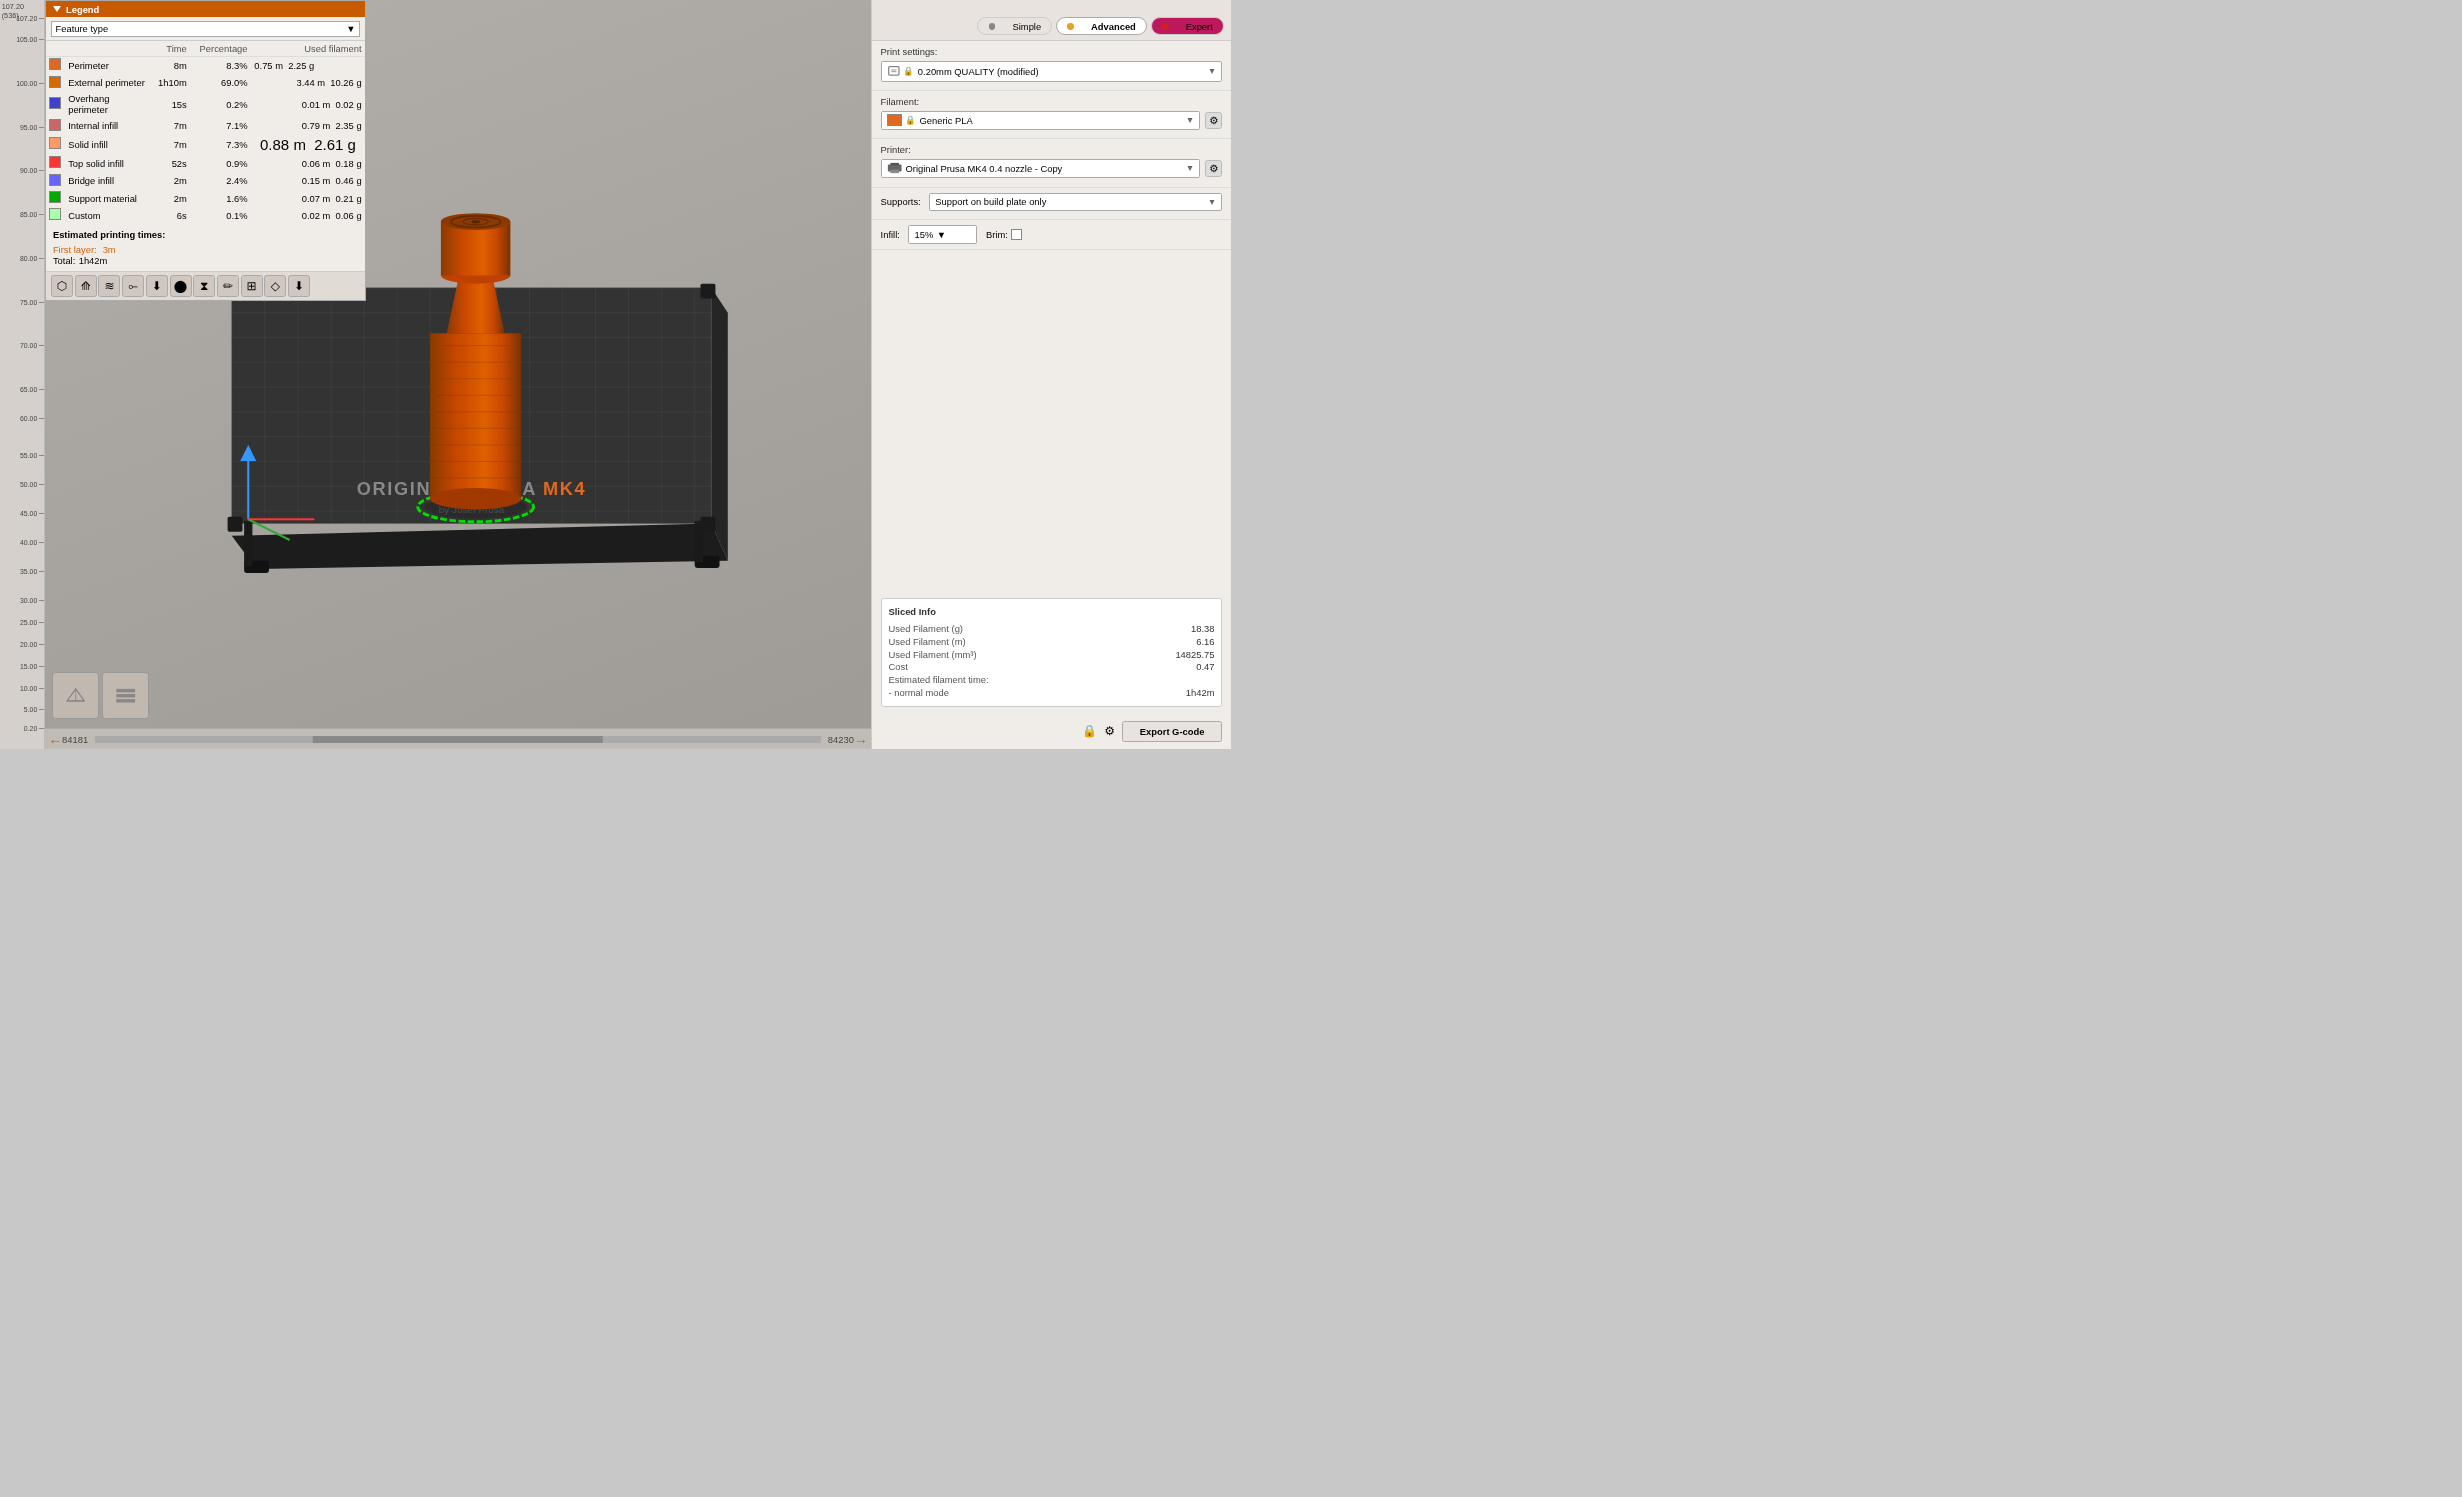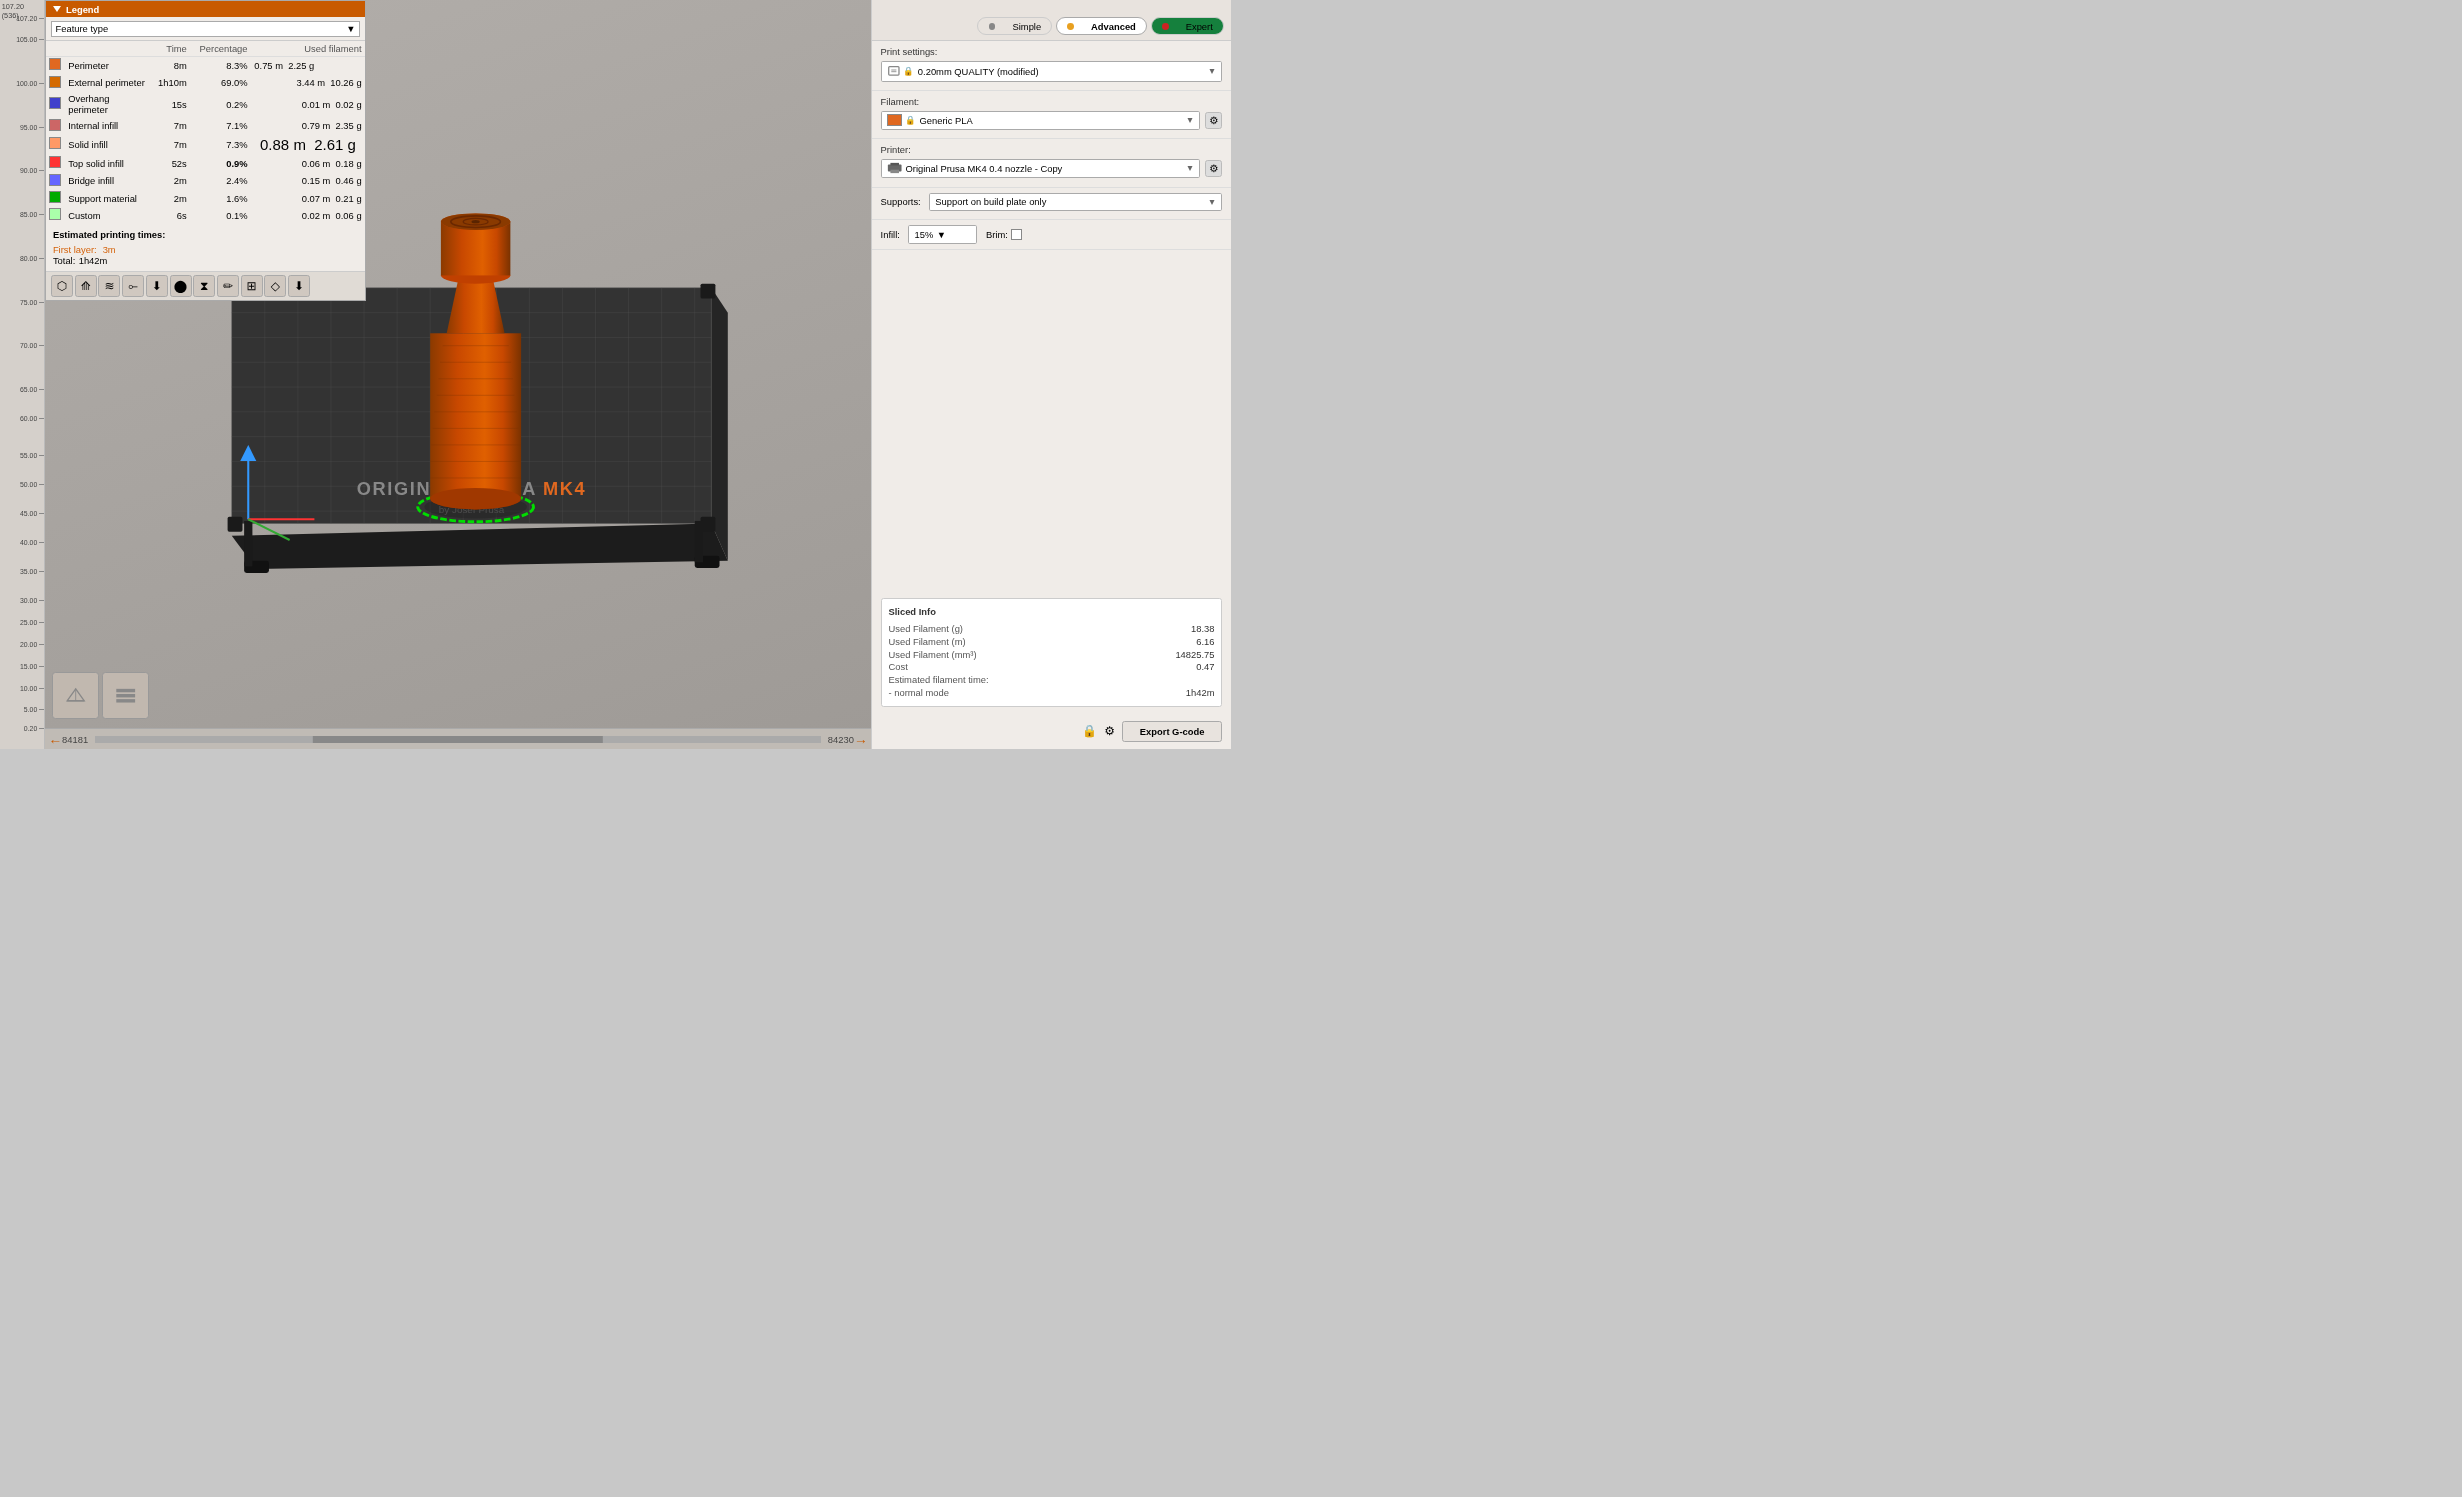--- a/index.html
+++ b/index.html
@@ -706,7 +706,7 @@
         <div class="mode-dot" style="background:#e8a020;"></div>
         <span>Advanced</span>
       </div>
-      <div class="mode-btn" style="background:#15803d;justify-content:space-between;">
+      <div class="mode-btn" style="background:#be185d;justify-content:space-between;">
         <div class="mode-dot" style="background:#cc2222;"></div>
         <span>Expert</span>
       </div>

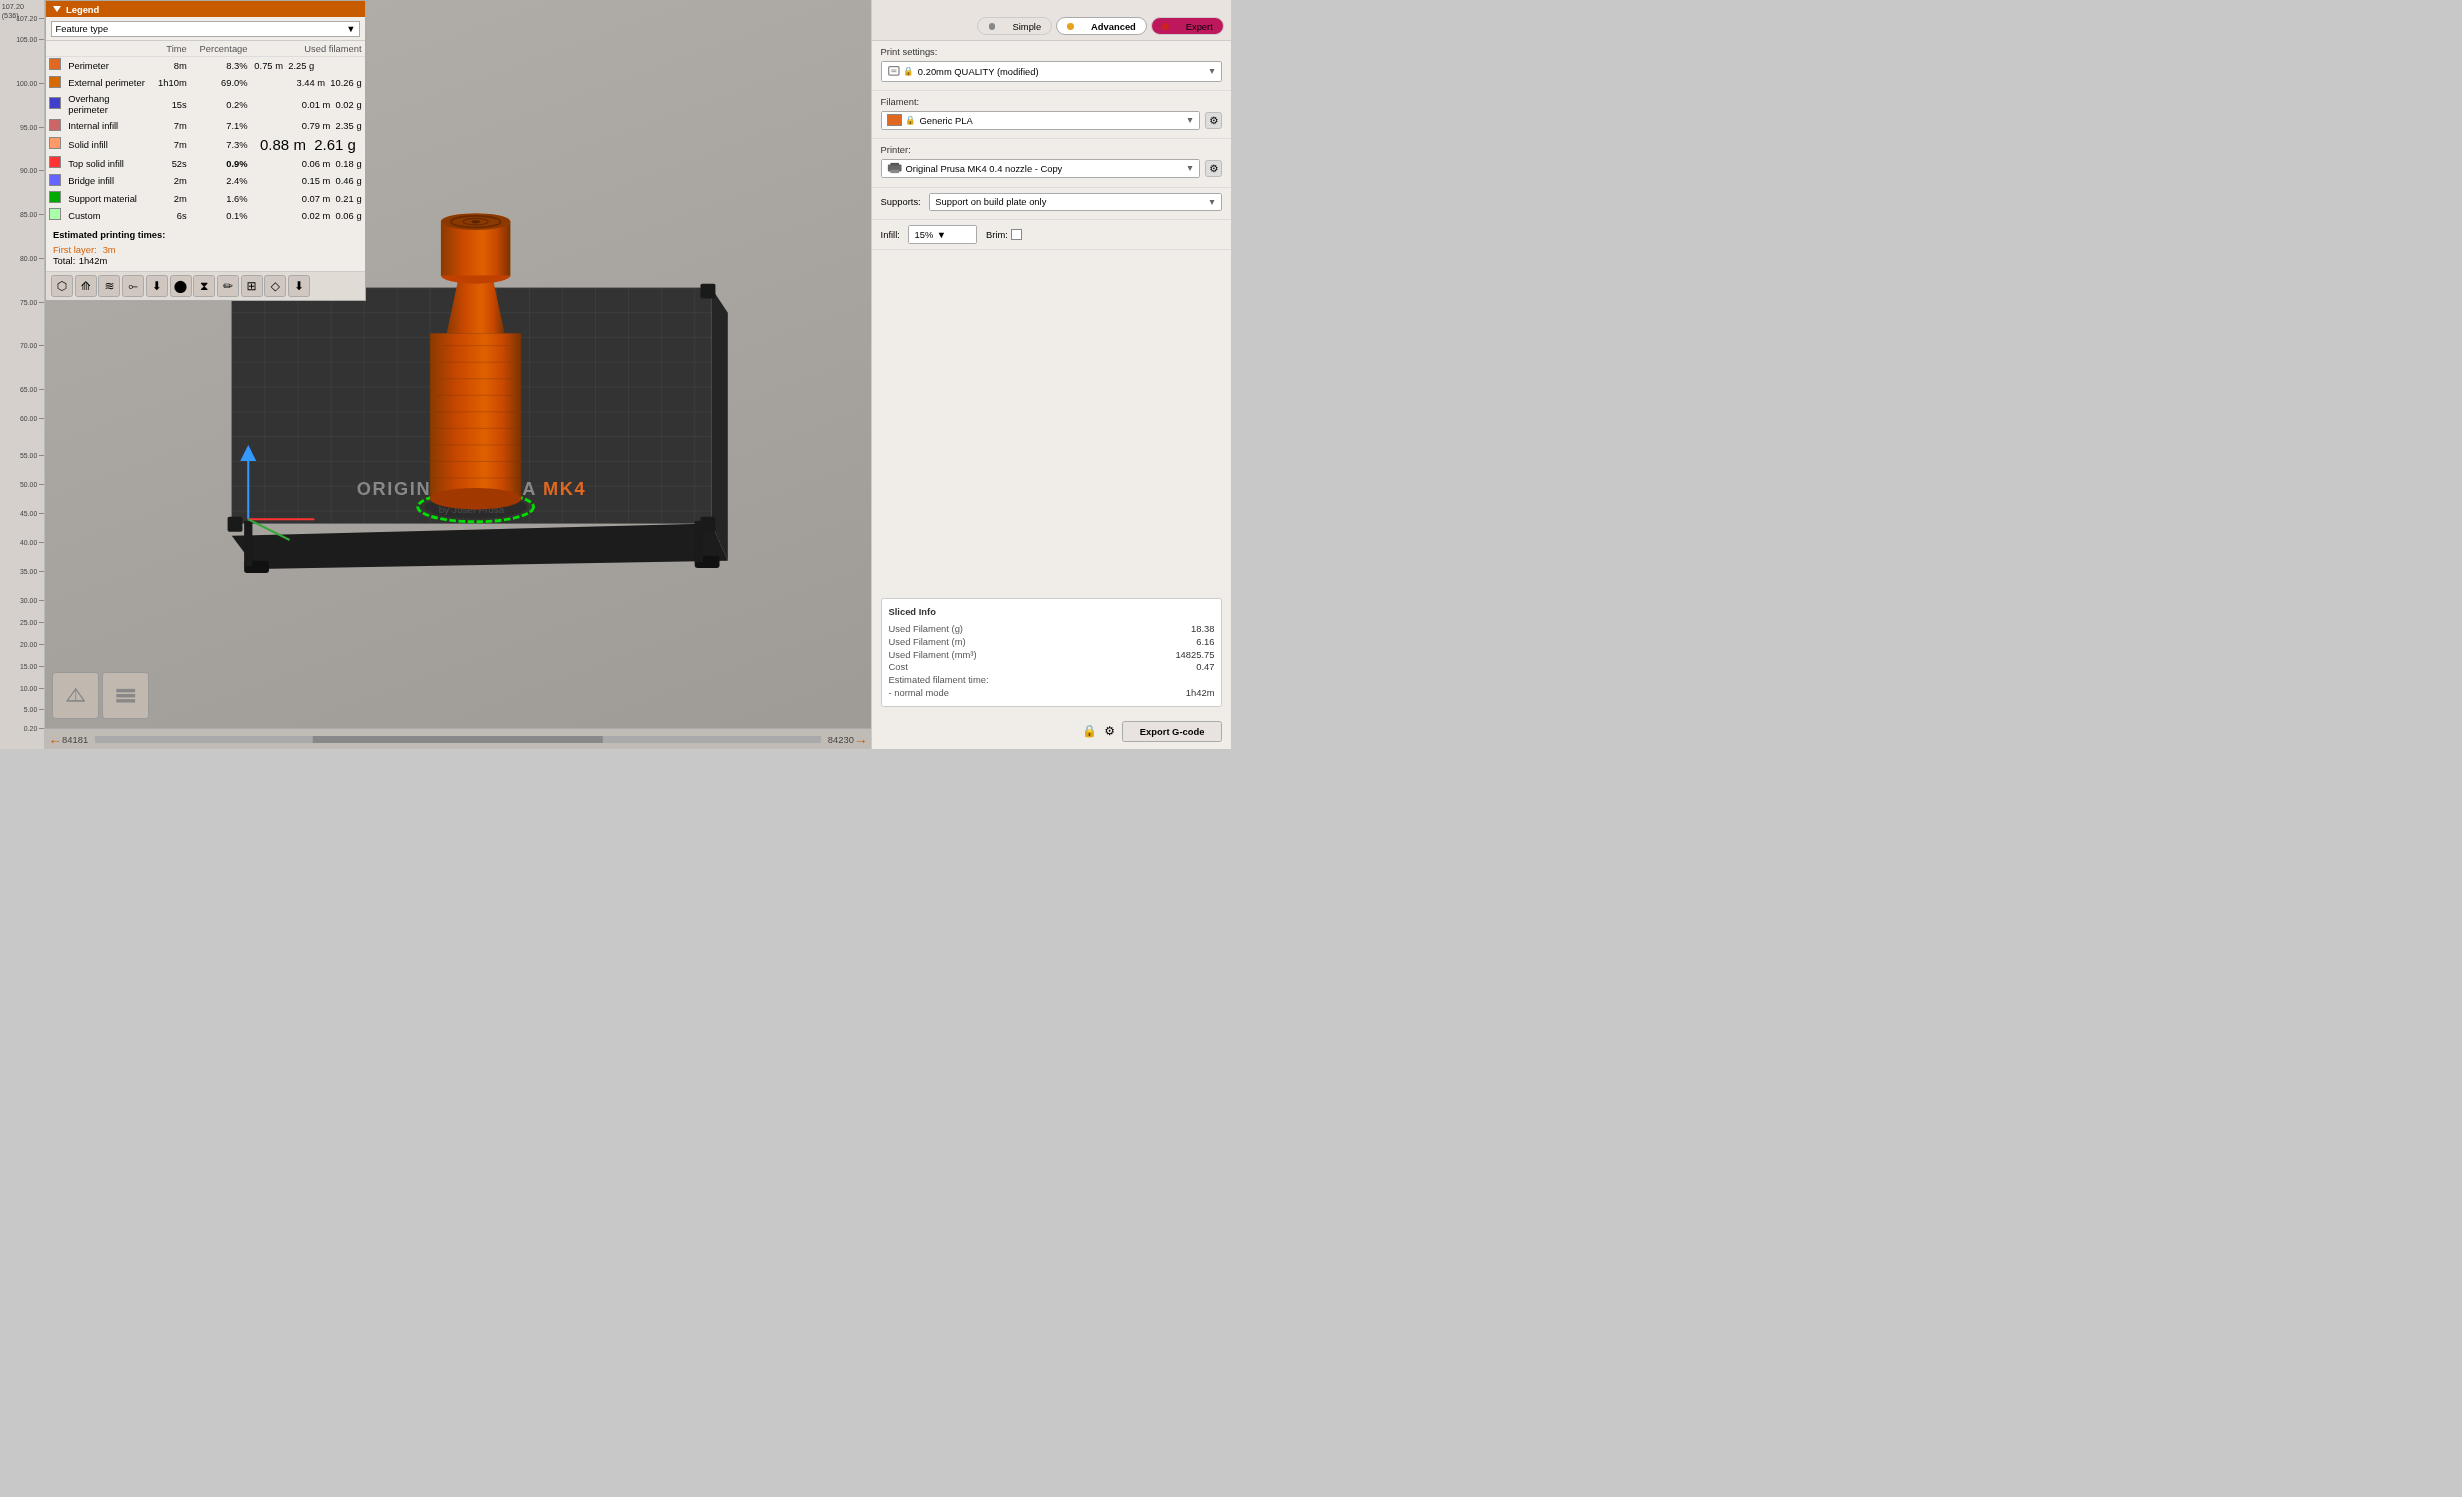--- a/index.html
+++ b/index.html
@@ -493,7 +493,7 @@
     <td><span style="display:inline-block;width:12px;height:12px;background:#ff3333;border:0.9px solid #888;"></span></td>
     <td style="font-size:9.4px;">Top solid infill</td>
     <td style="text-align:right;font-size:9.4px;">52s</td>
-    <td style="text-align:right;font-size:9.4px;font-weight:bold;">0.9%</td>
+    <td style="text-align:right;font-size:9.4px;">0.9%</td>
     <td style="text-align:right;font-size:9.4px;">0.06 m &nbsp;0.18 g</td>
   </tr>
               <tr>

